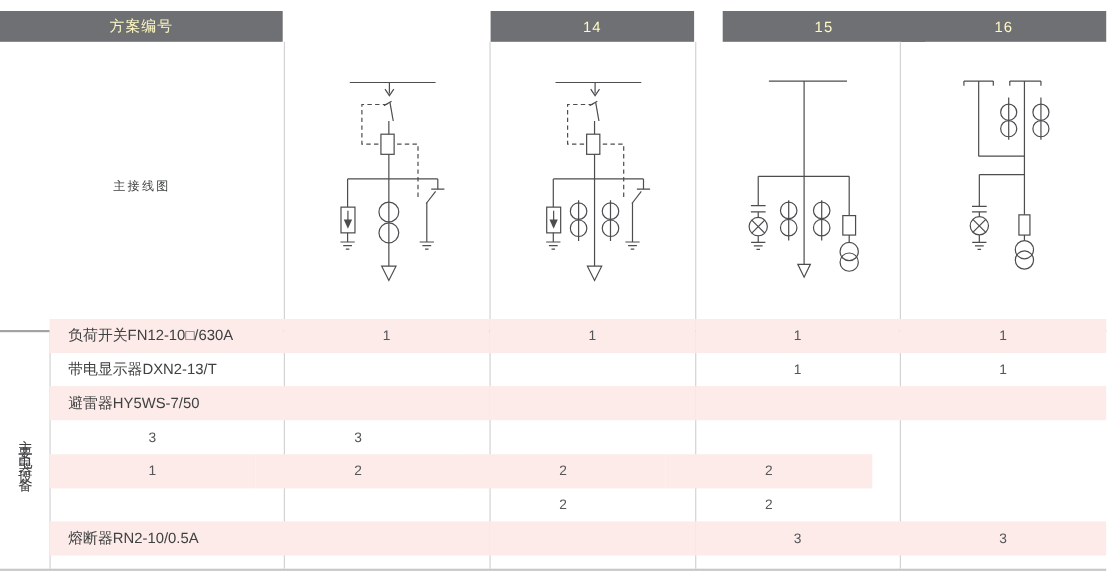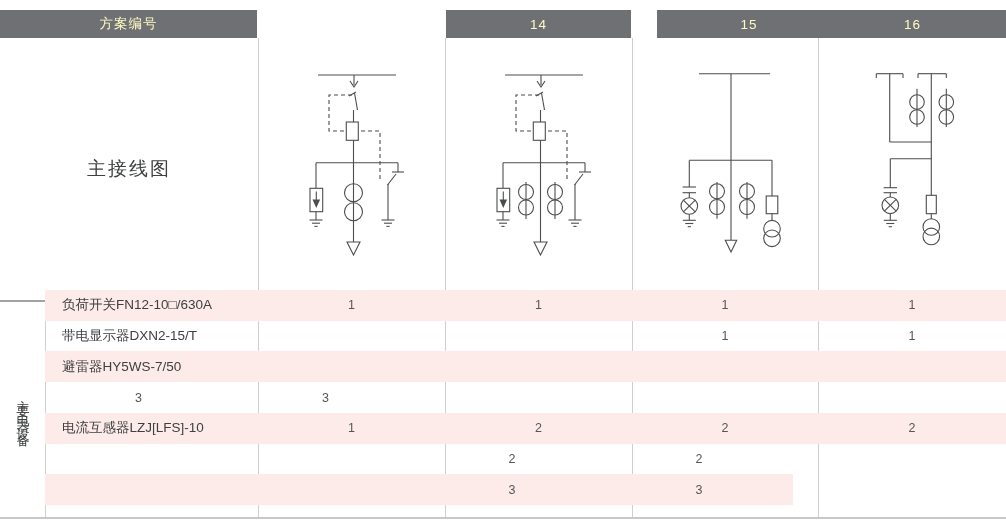--- a/index.html
+++ b/index.html
@@ -22,7 +22,7 @@
   .diagram-label{
     position:absolute;left:0;top:38px;width:258px;height:262px;
     display:flex;align-items:center;justify-content:center;
-    font-size:19px;color:#3f4041;letter-spacing:2px;
+    font-size:11px;color:#3f4041;letter-spacing:2px;
   }
   .dcell{position:absolute;top:38px;width:187px;height:262px;}
   .d-13{left:258px;} .d-14{left:445px;} .d-15{left:632px;width:186px;} .d-16{left:818px;width:188px;}

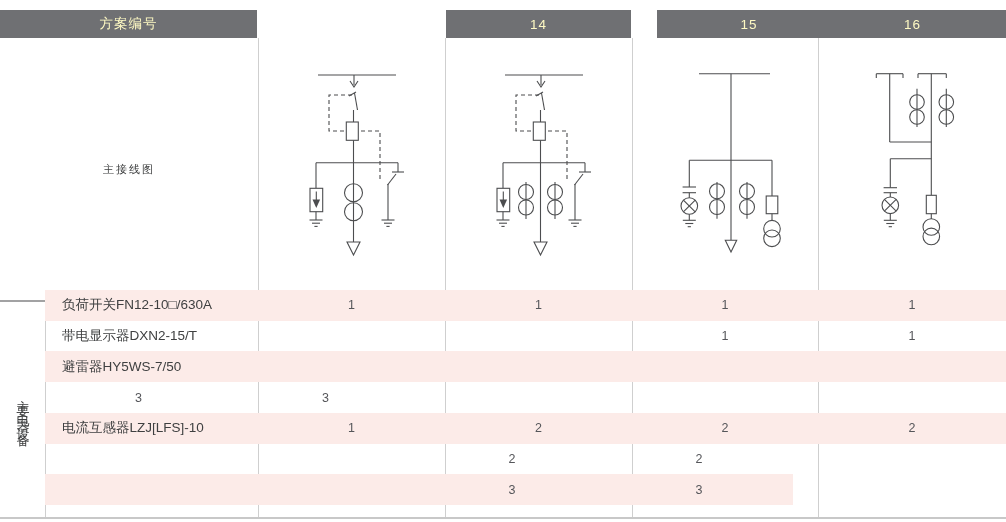--- a/index.html
+++ b/index.html
@@ -301,7 +301,7 @@
     </div>
     <div class="erow">
       <div class="c c-sp"></div>
-      <div class="c c-name">带电显示器DXN2-15/T</div>
+      <div class="c c-name">带电显示器DXN2-13/T</div>
       <div class="c c-q q1"></div>
       <div class="c c-q q2"></div>
       <div class="c c-q q3">1</div>

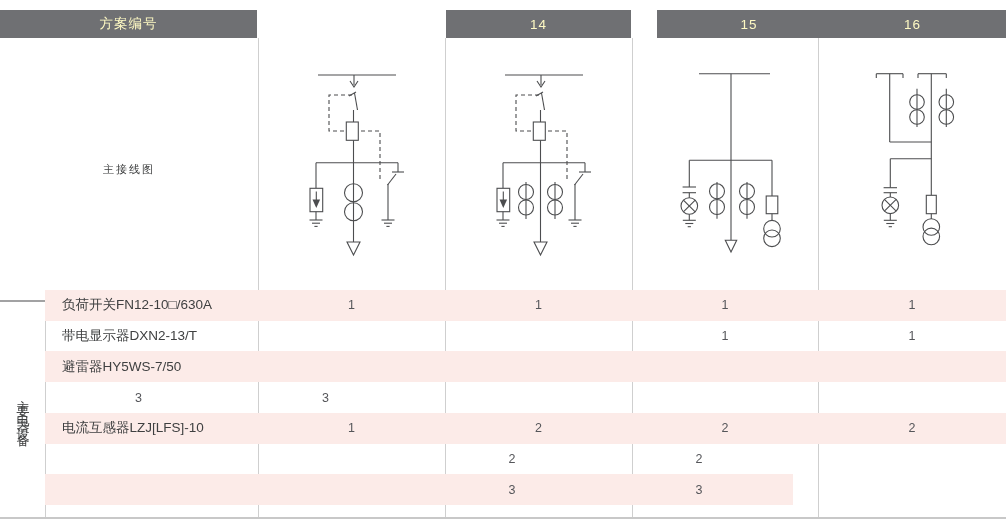--- a/index.html
+++ b/index.html
@@ -324,7 +324,6 @@
     </div>
     <div class="erow">
       <div class="c c-sp"></div>
-      <div class="c c-name">电流互感器LZJ[LFS]-10</div>
       <div class="c c-q q1">1</div>
       <div class="c c-q q2">2</div>
       <div class="c c-q q3">2</div>

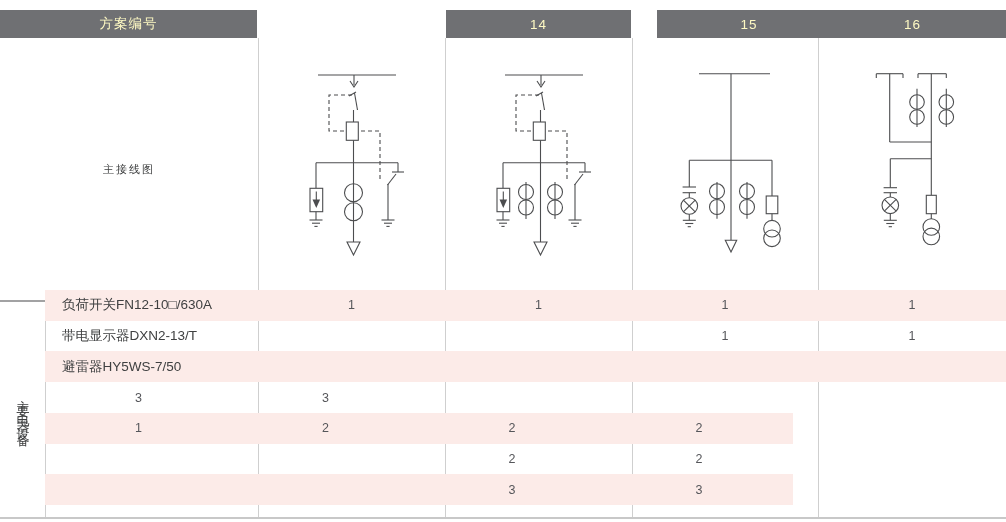--- a/index.html
+++ b/index.html
@@ -338,6 +338,7 @@
     </div>
     <div class="erow">
       <div class="c c-sp"></div>
+      <div class="c c-name">熔断器RN2-10/0.5A</div>
       <div class="c c-q q1"></div>
       <div class="c c-q q2"></div>
       <div class="c c-q q3">3</div>

